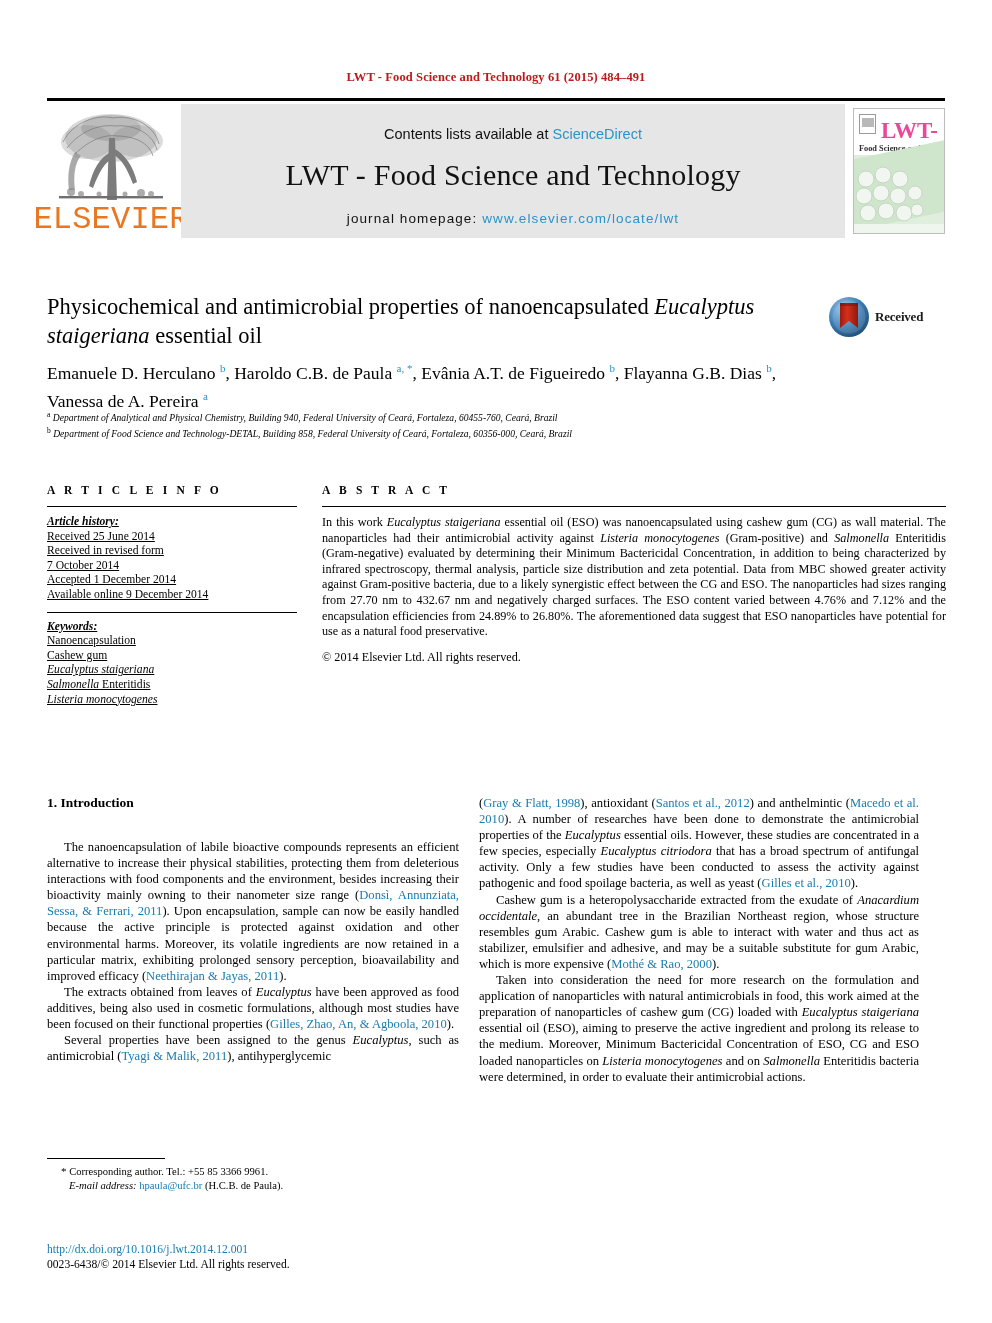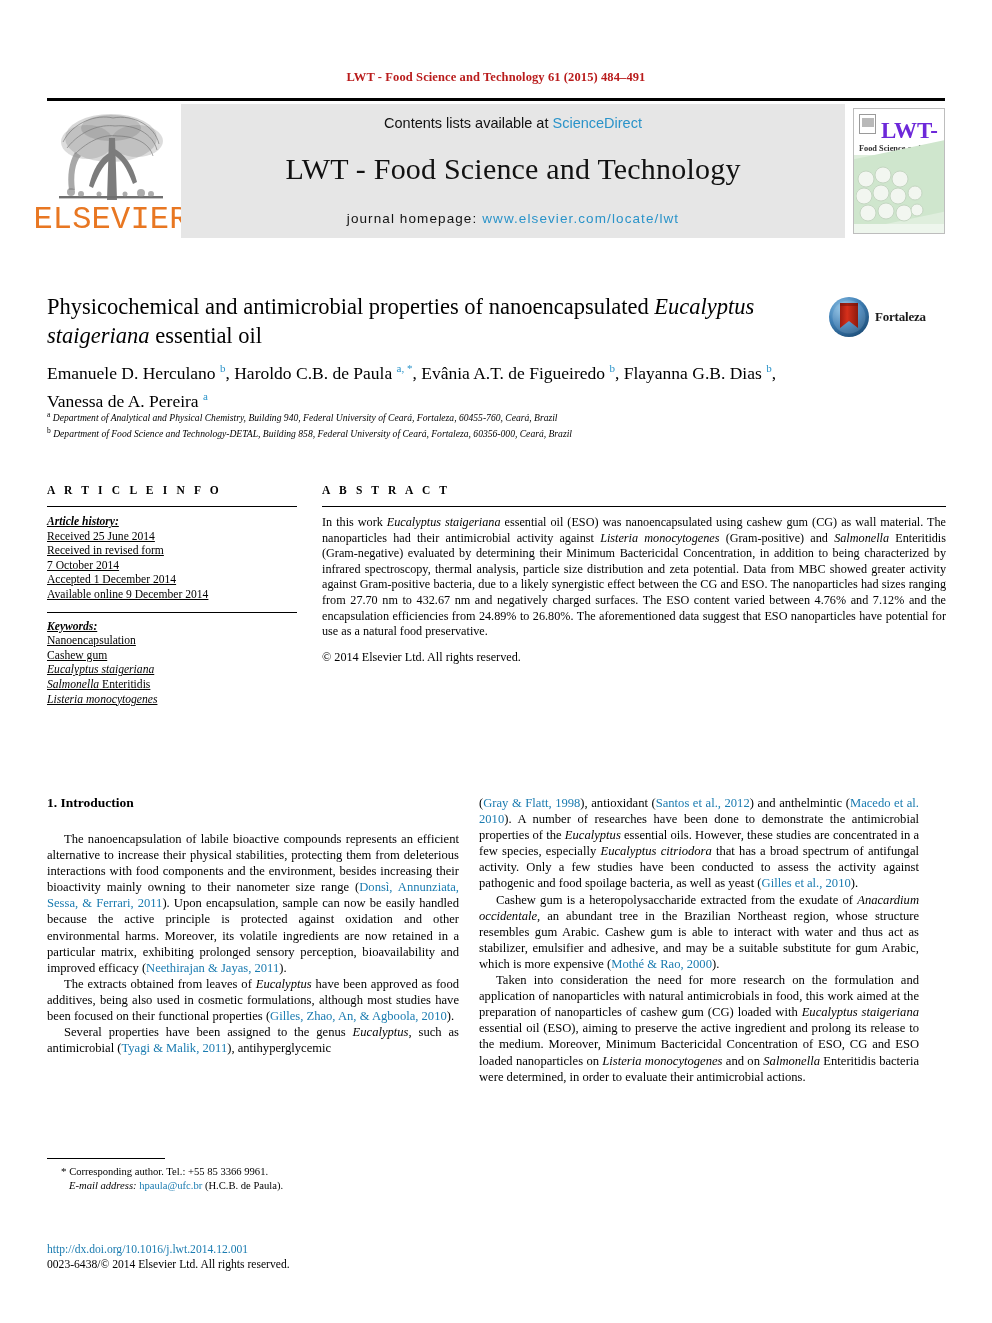--- a/index.html
+++ b/index.html
@@ -52,7 +52,7 @@
     background: #e6e6e6;
     display: flex; flex-direction: column;
     align-items: center; justify-content: space-between;
-    padding: 11px 10px 12px 10px;
+    padding: 22px 10px 12px 10px;
     margin-left: 6px; margin-right: 8px;
   }
   .contents-line {

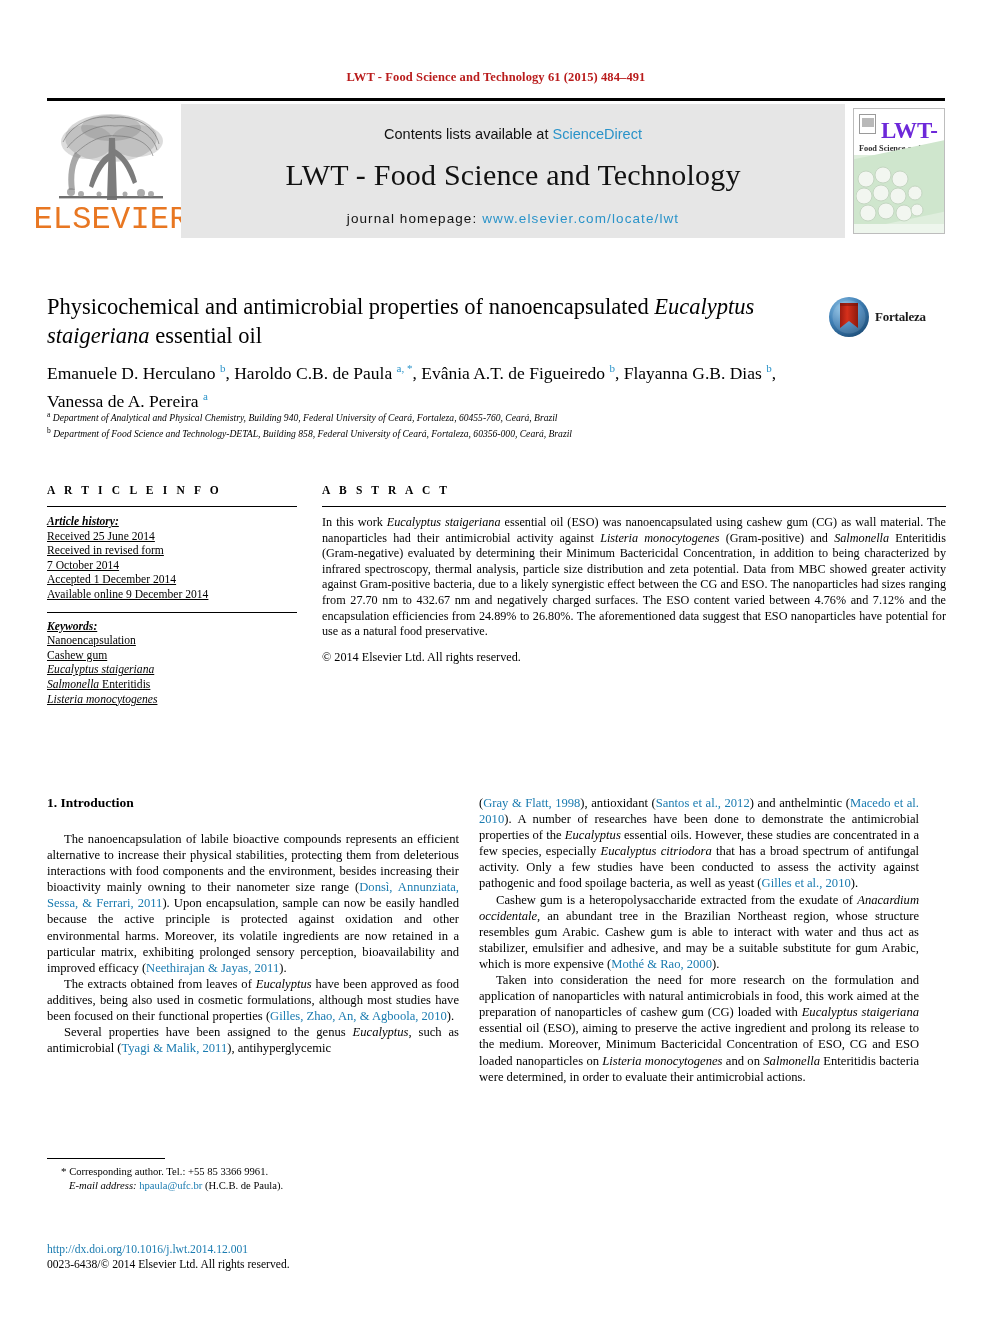--- a/index.html
+++ b/index.html
@@ -84,7 +84,7 @@
   .cover-lwt {
     position: absolute; top: 10px; right: 6px;
     font-family: "Liberation Serif", serif;
-    font-size: 23px; font-weight: bold; color: #6d28d9; line-height: 1;
+    font-size: 23px; font-weight: bold; color: #ec4899; line-height: 1;
   }
   .cover-sub {
     position: absolute; top: 35px; left: 5px; right: 4px;

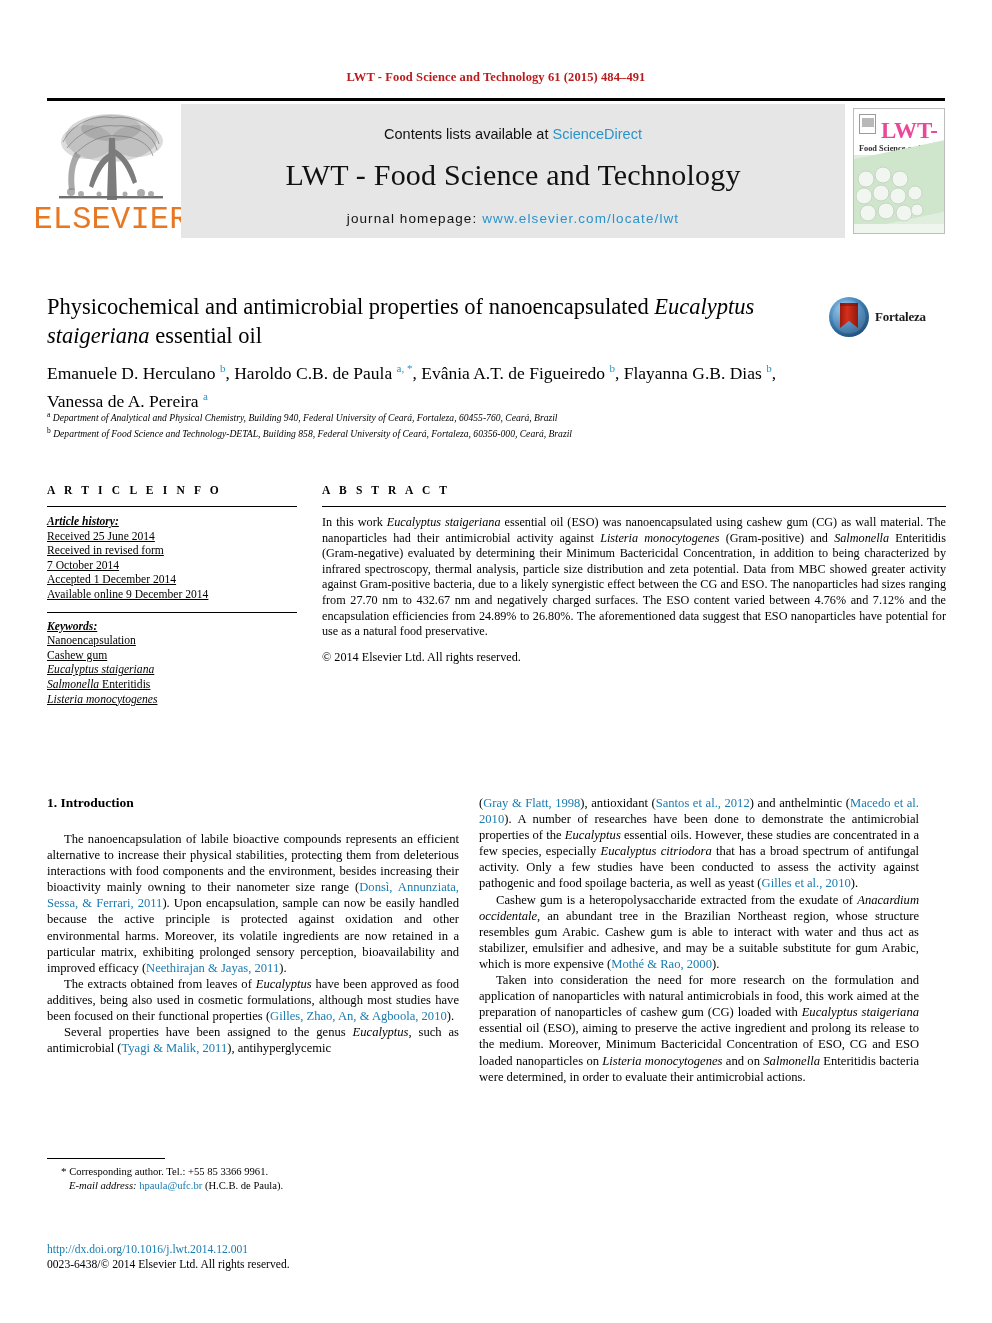--- a/index.html
+++ b/index.html
@@ -329,7 +329,7 @@
       <path d="M12 7 h18 v25 l-9 -7 -9 7 Z" fill="url(#cmr)"></path>
       <path d="M12 7 h18 v3 h-18 Z" fill="#6d120a" opacity="0.5"></path>
     </svg>
-    <span class="cm-text">Fortaleza</span>
+    <span class="cm-text">Received</span>
   </div>
 
   <div class="authors">

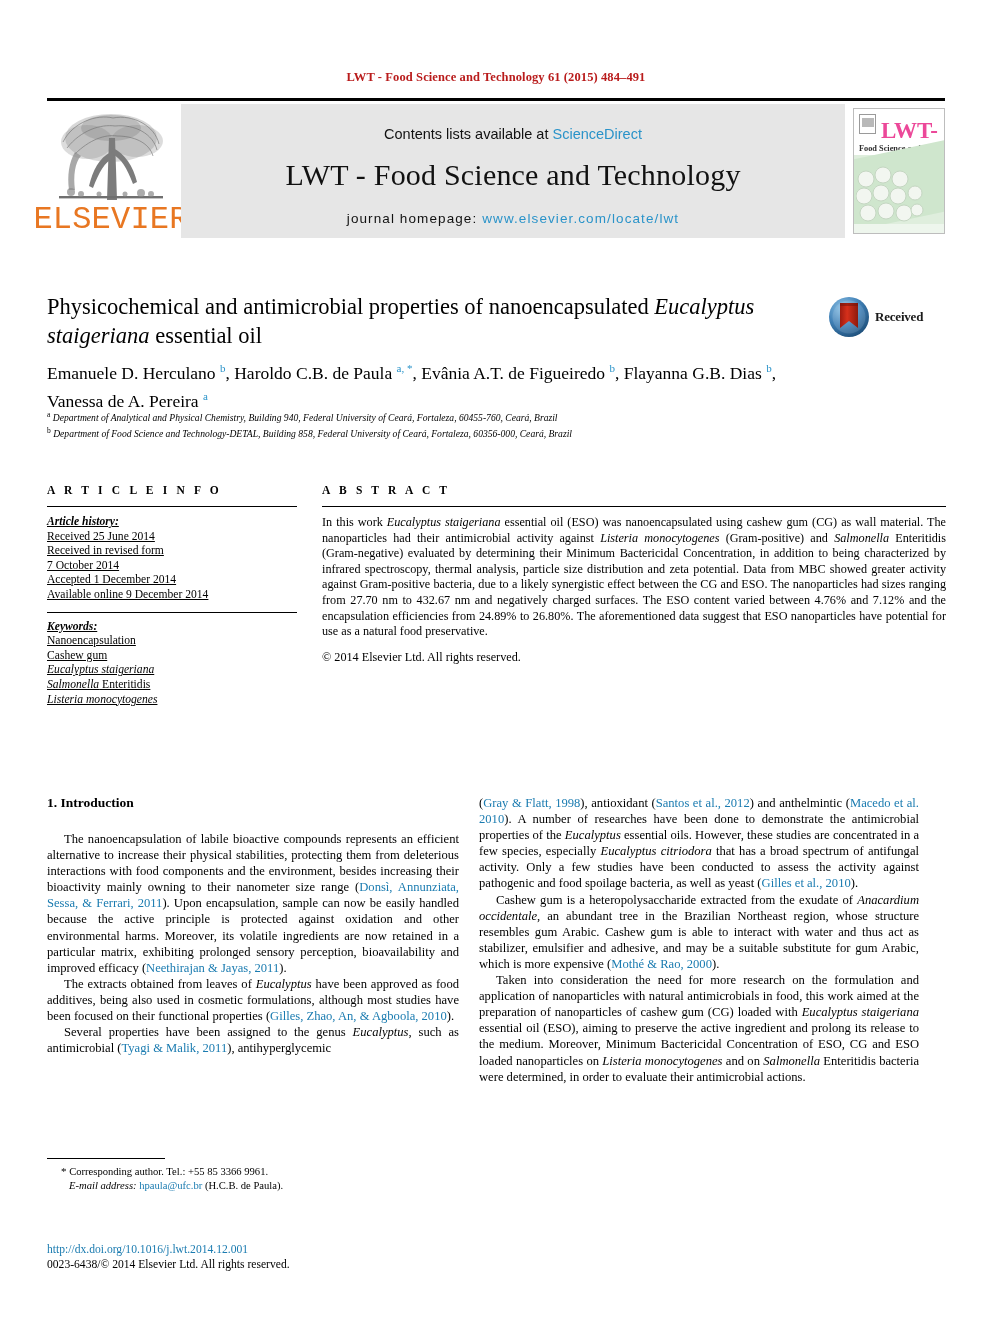--- a/index.html
+++ b/index.html
@@ -186,7 +186,7 @@
 
   .h1 {
     font-family: "Liberation Serif", serif;
-    font-weight: bold; font-size: 13.5px; margin: 0 0 20px 0; color:#000;
+    font-weight: bold; font-size: 13.5px; margin: 0 0 28px 0; color:#000;
   }
   .para {
     font-family: "Liberation Serif", serif;

